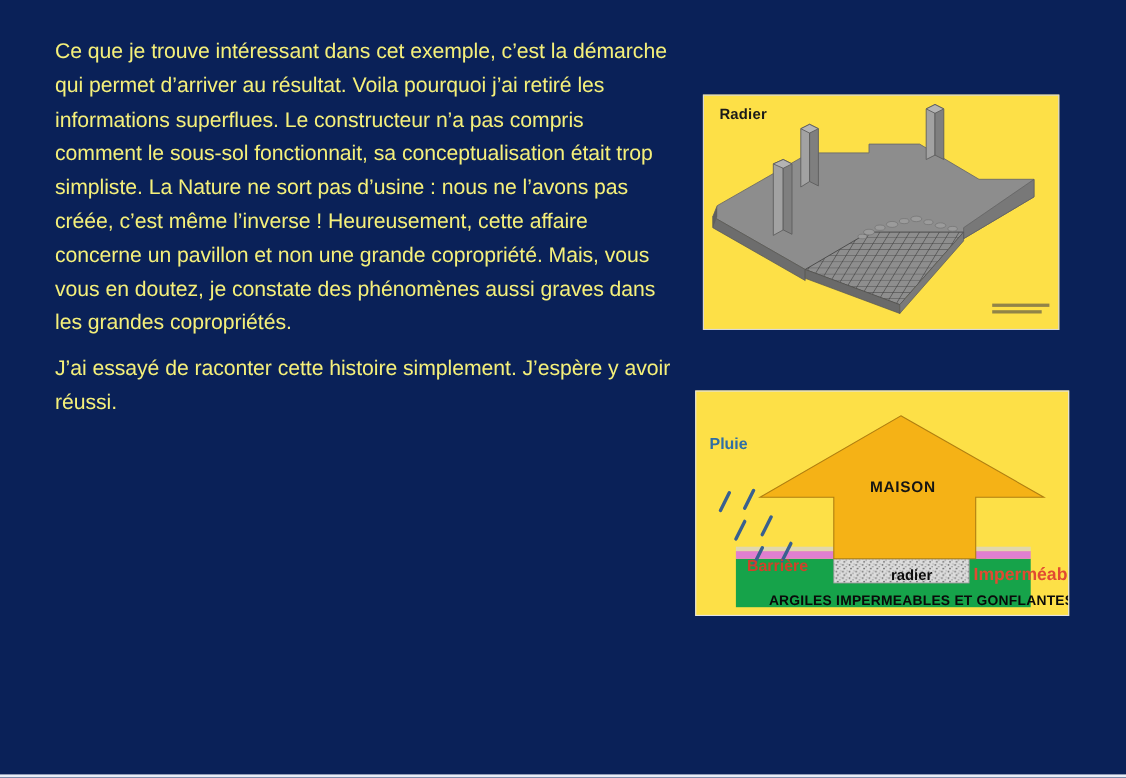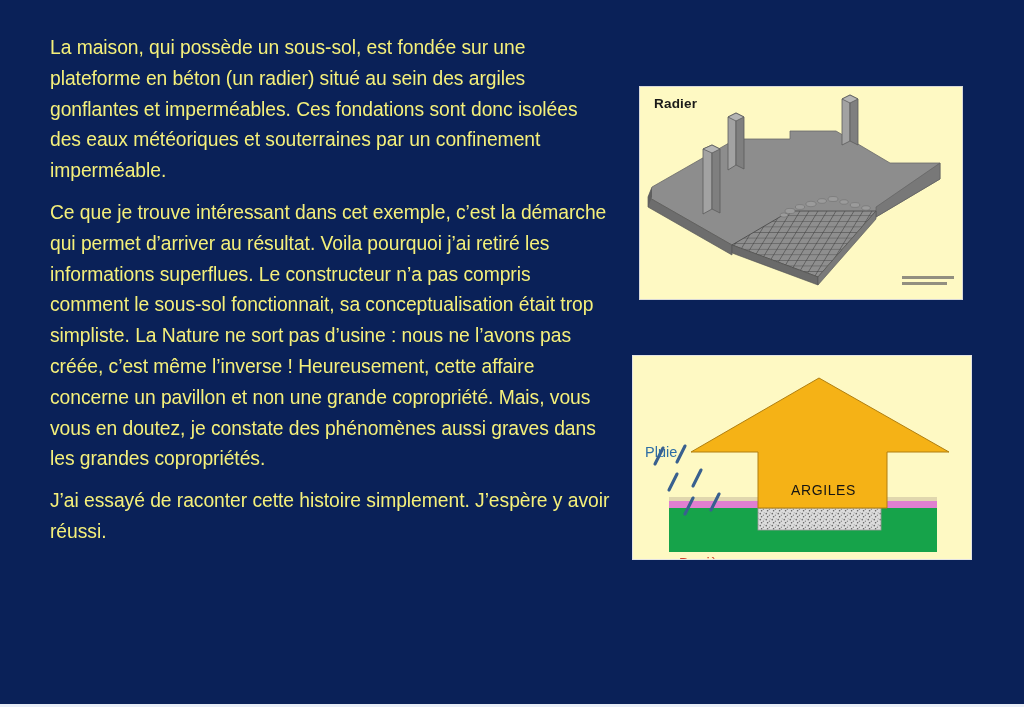--- a/index.html
+++ b/index.html
@@ -148,7 +148,6 @@
 <div id="slide">
 
   <div id="text-column">
-    <p class="para">La maison, qui possède un sous-sol, est fondée sur une plateforme en béton (un radier) situé au sein des argiles gonflantes et imperméables. Ces fondations sont donc isolées des eaux météoriques et souterraines par un confinement imperméable.</p>
     <p class="para">Ce que je trouve intéressant dans cet exemple, c’est la démarche qui permet d’arriver au résultat. Voila pourquoi j’ai retiré les informations superflues. Le constructeur n’a pas compris comment le sous-sol fonctionnait, sa conceptualisation était trop simpliste. La Nature ne sort pas d’usine : nous ne l’avons pas créée, c’est même l’inverse ! Heureusement, cette affaire concerne un pavillon et non une grande copropriété. Mais, vous vous en doutez, je constate des phénomènes aussi graves dans les grandes copropriétés.</p>
     <p class="para">J’ai essayé de raconter cette histoire simplement. J’espère y avoir réussi.</p>
   </div>

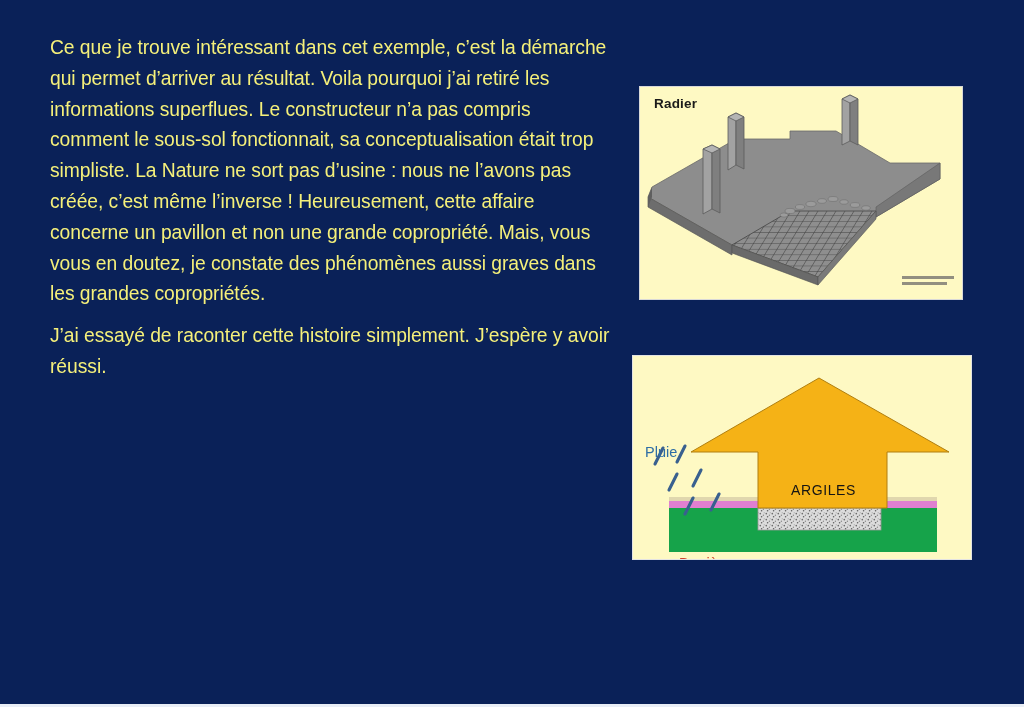--- a/index.html
+++ b/index.html
@@ -51,7 +51,7 @@
   
   .figure {
     position: absolute;
-    background: #fef9c3;
+    background: #fde047;
     box-sizing: border-box;
     overflow: hidden;
   }

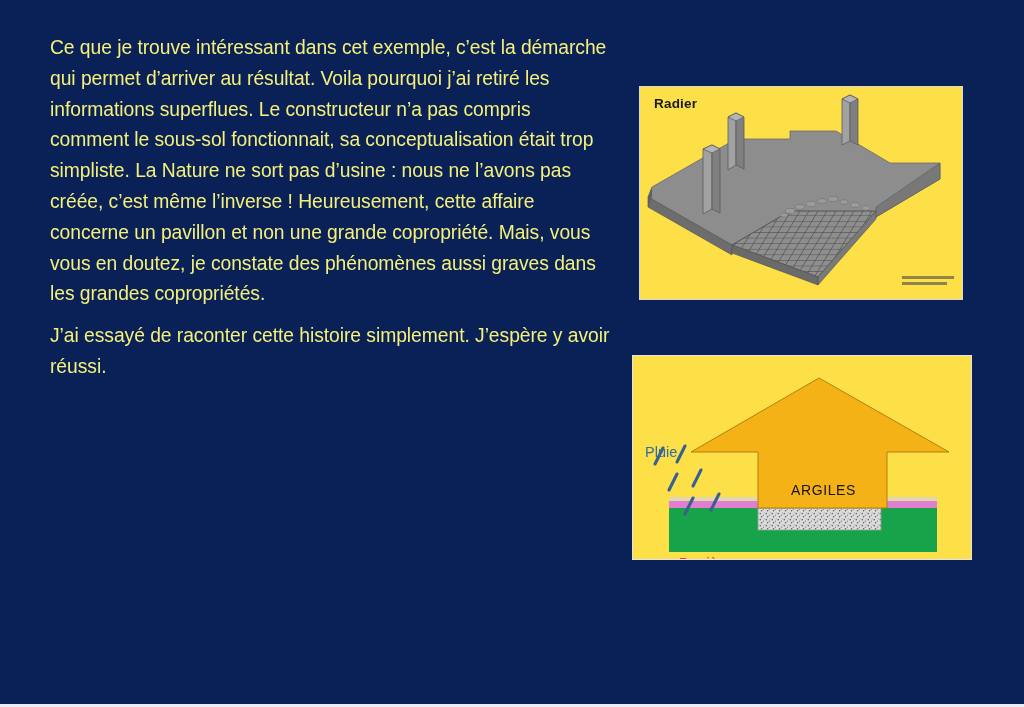--- a/index.html
+++ b/index.html
@@ -104,10 +104,9 @@
   #coupe-svg { position: absolute; left: 0; top: 0; }
   .coupe-label {
     position: absolute;
-    font-weight: normal;
+    font-weight: bold;
     white-space: nowrap;
     pointer-events: none;
-    margin-top: 48px;
   }
   #label-pluie {
     left: 12px; top: 40px;

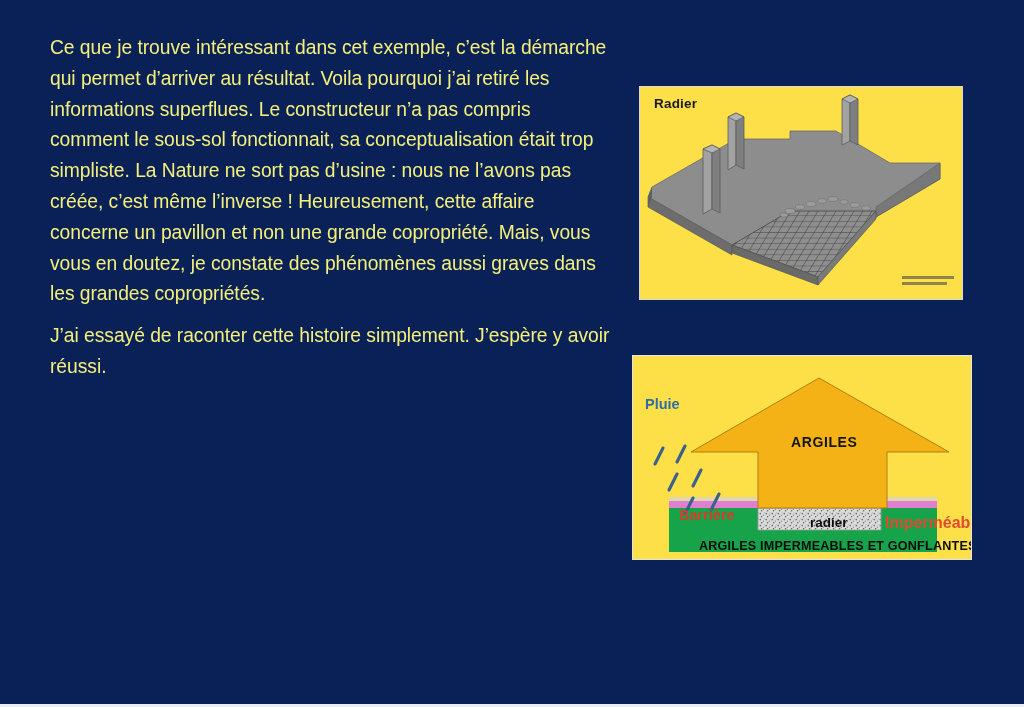--- a/index.html
+++ b/index.html
@@ -248,7 +248,7 @@
     </svg>
 
     <div class="coupe-label" id="label-pluie">Pluie</div>
-    <div class="coupe-label" id="label-maison">ARGILES</div>
+    <div class="coupe-label" id="label-maison">MAISON</div>
     <div class="coupe-label" id="label-barriere">Barrière</div>
     <div class="coupe-label" id="label-radier">radier</div>
     <div class="coupe-label" id="label-impermeable">Imperméable</div>

